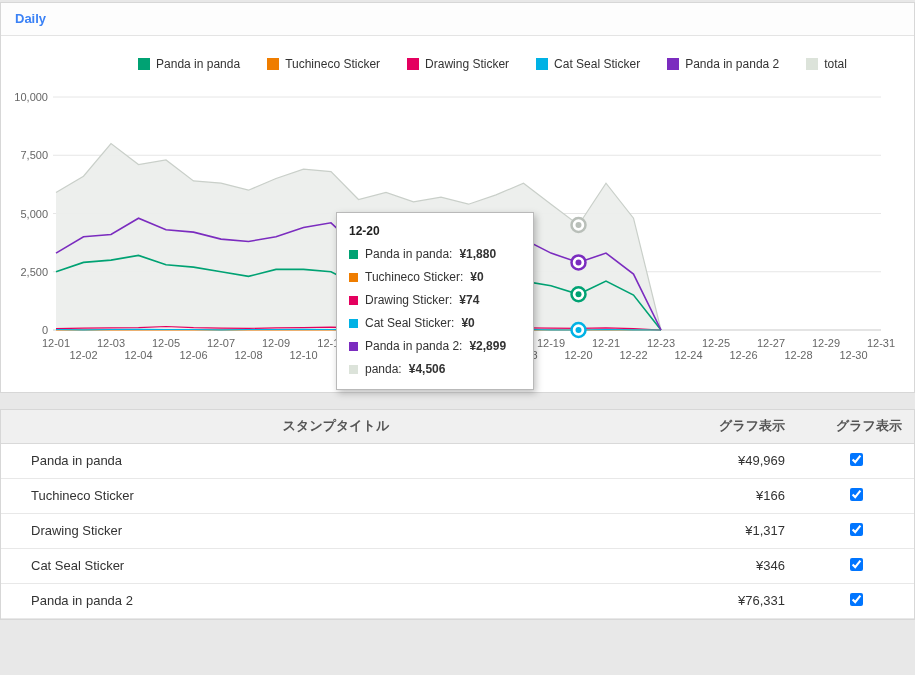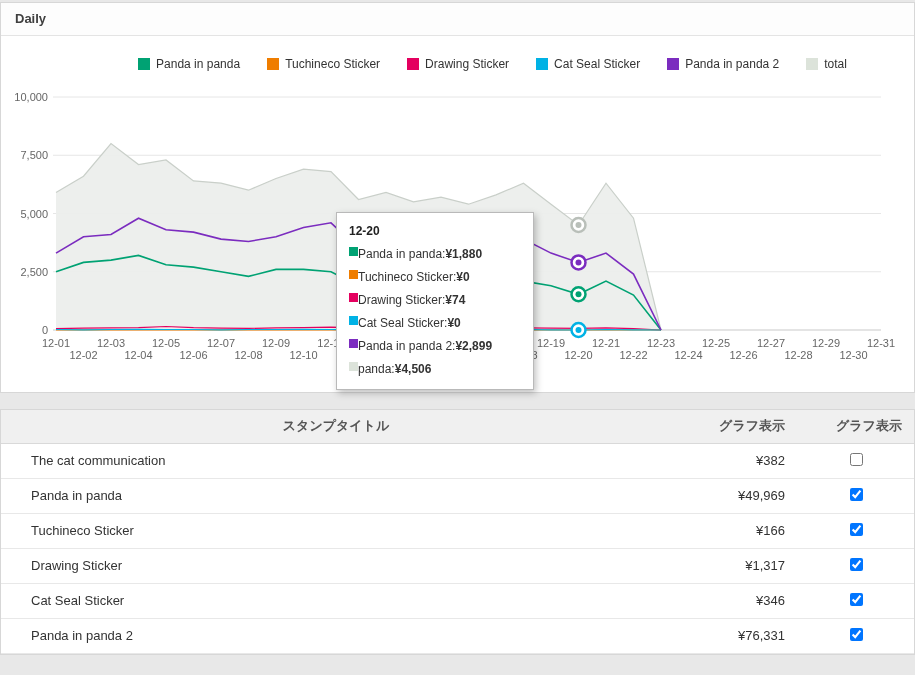--- a/index.html
+++ b/index.html
@@ -10,7 +10,7 @@
 
   .panel-header {
     padding:8px 14px 9px;
-    font-size:13px; font-weight:bold; color:#404040;
+    font-size:13px; font-weight:bold; color:#3b82f6;
     background:#fdfdfd;
     border-bottom:1px solid #e4e4e4;
   }

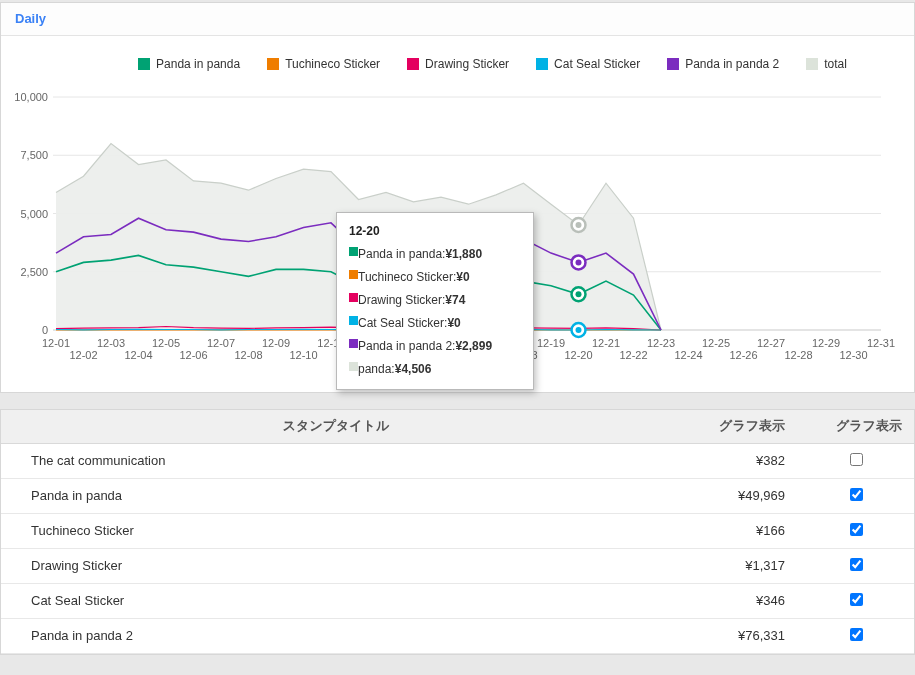--- a/index.html
+++ b/index.html
@@ -31,7 +31,7 @@
     padding:11px 12px 13px; font-size:12px; color:#333; z-index:5;
   }
   .tooltip-title { font-weight:bold; color:#222; margin-bottom:4px; }
-  .tooltip-row { display:flex; gap:0; margin-top:9px; }
+  .tooltip-row { display:flex; align-items:center; gap:7px; margin-top:9px; }
   .tooltip-row .swatch { width:9px; height:9px; }
   .tooltip-value { font-weight:bold; }
 

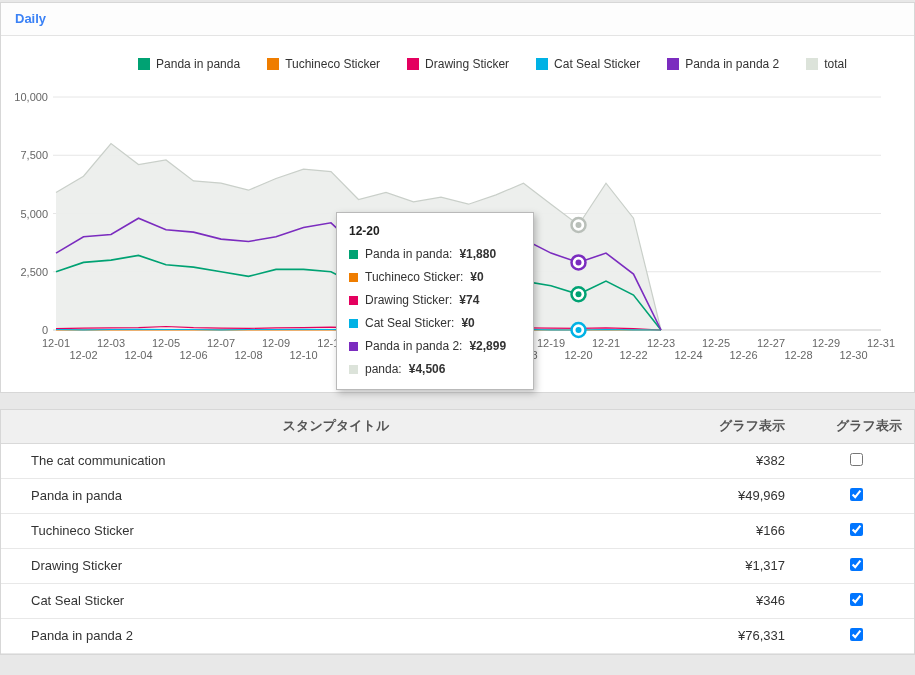--- a/index.html
+++ b/index.html
@@ -197,11 +197,6 @@
     </thead>
     <tbody>
         <tr>
-          <td class="cell-title">The cat communication</td>
-          <td class="cell-amount">¥382</td>
-          <td class="cell-graph"><input type="checkbox" style=""></td>
-        </tr>
-        <tr>
           <td class="cell-title">Panda in panda</td>
           <td class="cell-amount">¥49,969</td>
           <td class="cell-graph"><input type="checkbox" checked="" style=""></td>

